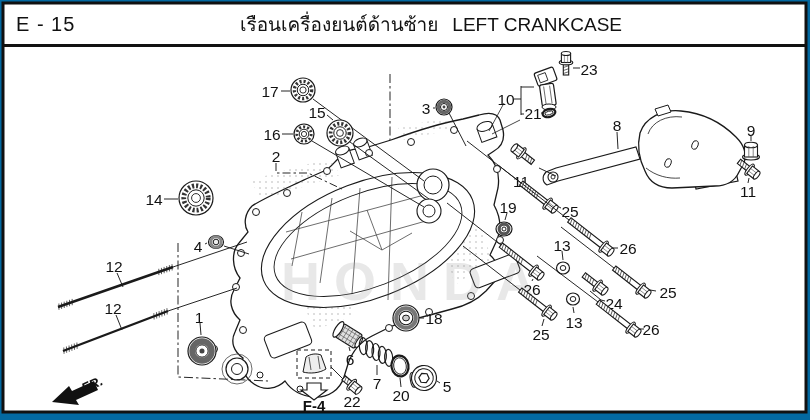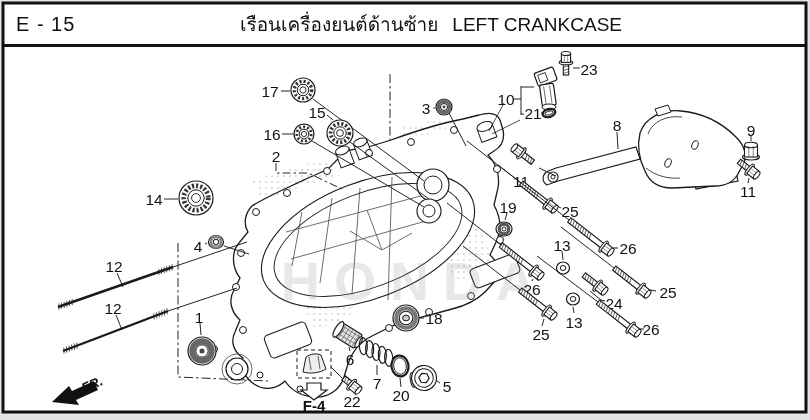--- a/index.html
+++ b/index.html
@@ -3,7 +3,7 @@
 <meta charset="utf-8">
 <style>
   html,body{margin:0;padding:0;background:#fff;}
-  .page{position:relative;width:810px;height:420px;background:#e5e5e5;overflow:hidden;
+  .page{position:relative;width:810px;height:420px;background:#0369a1;overflow:hidden;
         font-family:"Liberation Sans","DejaVu Sans",sans-serif;}
   svg{position:absolute;left:0;top:0;}
   text{fill:#111;}

